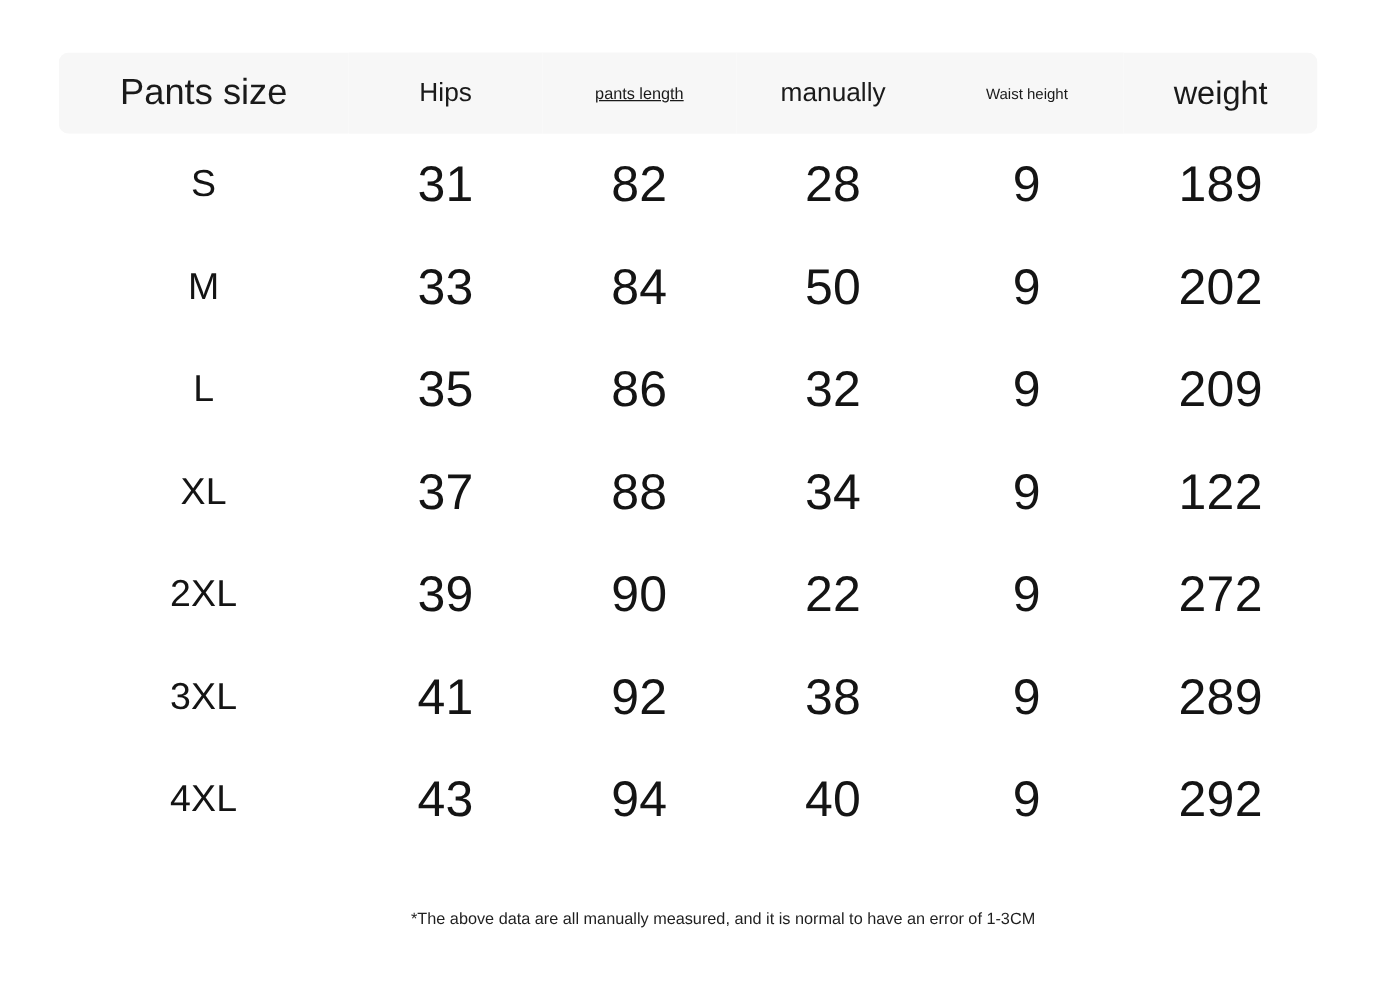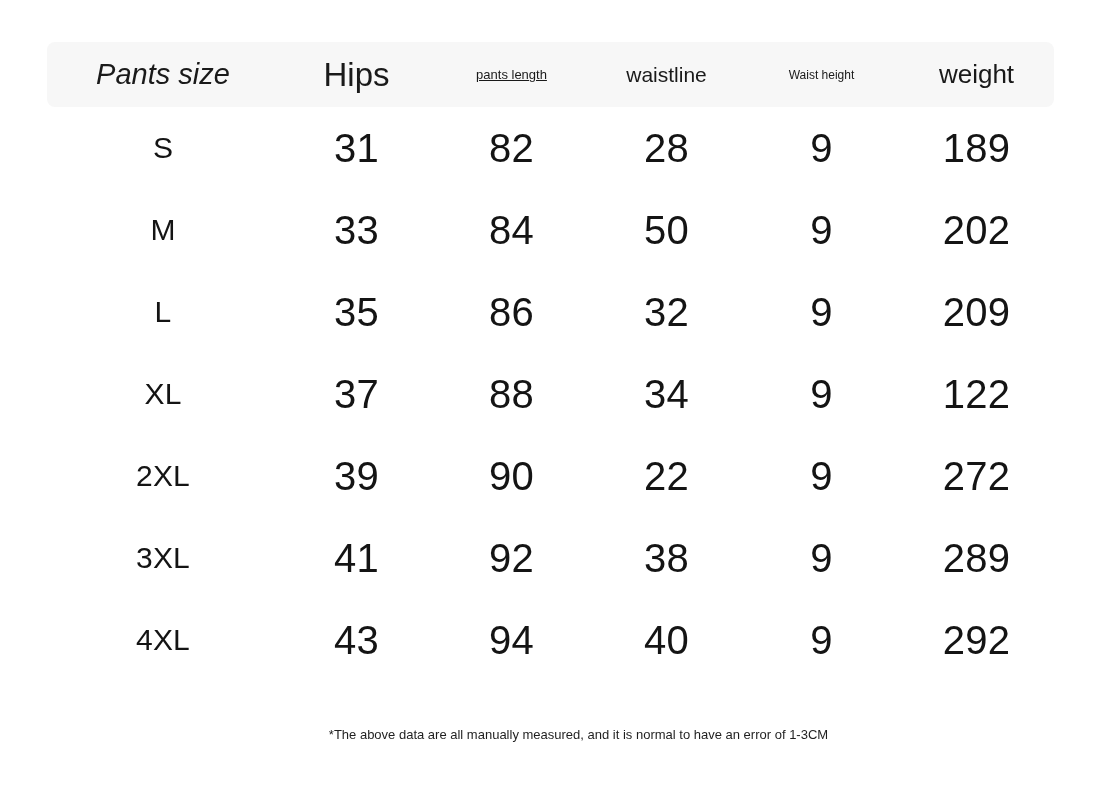--- a/index.html
+++ b/index.html
@@ -46,7 +46,6 @@
   .head-cell:first-child {
     border-top-left-radius: 8px;
     border-bottom-left-radius: 8px;
-    font-style: italic;
   }
   .head-cell:last-child {
     border-top-right-radius: 8px;

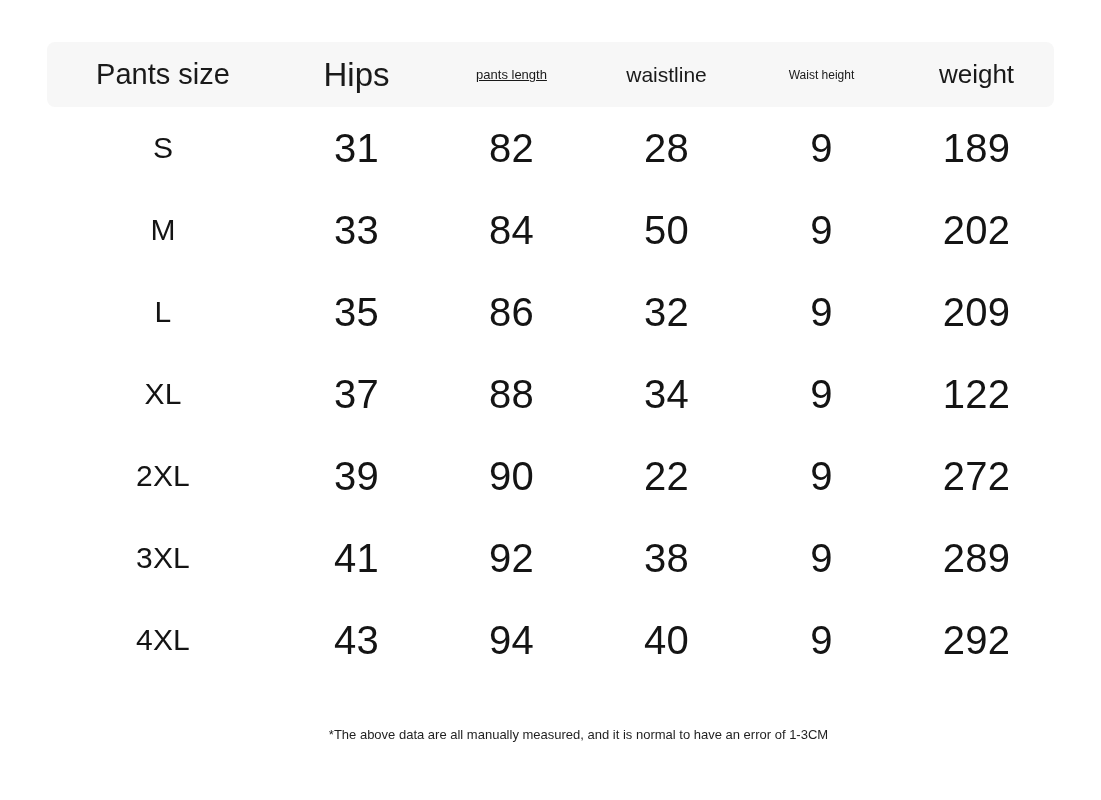--- a/index.html
+++ b/index.html
@@ -60,7 +60,7 @@
   col.c5 { width: 155px; }
 
   .hsize   { font-size: 29px; }
-  .hhips   { font-size: 33px; }
+  .hhips   { font-size: 21px; }
   .hlength { font-size: 13px; text-decoration: underline; }
   .hwaist  { font-size: 21px; }
   .hwheight{ font-size: 12px; }

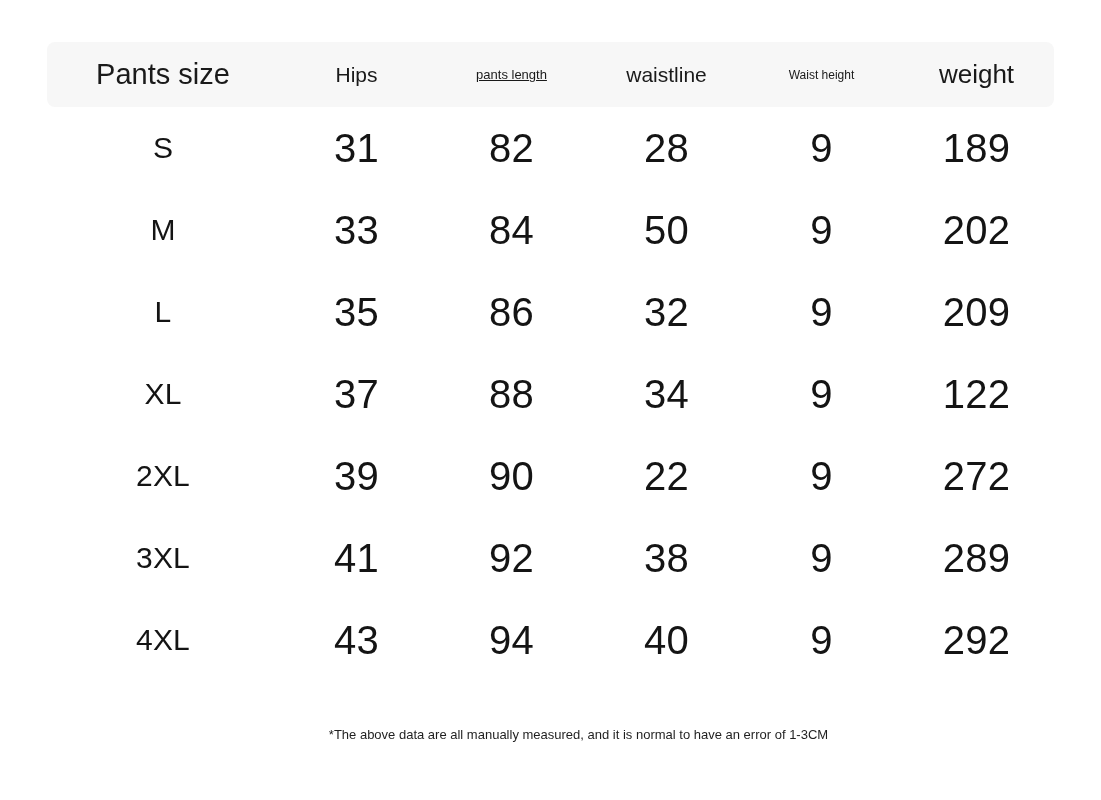--- a/index.html
+++ b/index.html
@@ -110,7 +110,7 @@
           <th class="head-cell hsize">Pants size</th>
           <th class="head-cell hhips">Hips</th>
           <th class="head-cell hlength">pants length</th>
-          <th class="head-cell hwaist">waistline</th>
+          <th class="head-cell hwaist">manually</th>
           <th class="head-cell hwheight">Waist height</th>
           <th class="head-cell hweight">weight</th>
         </tr>

